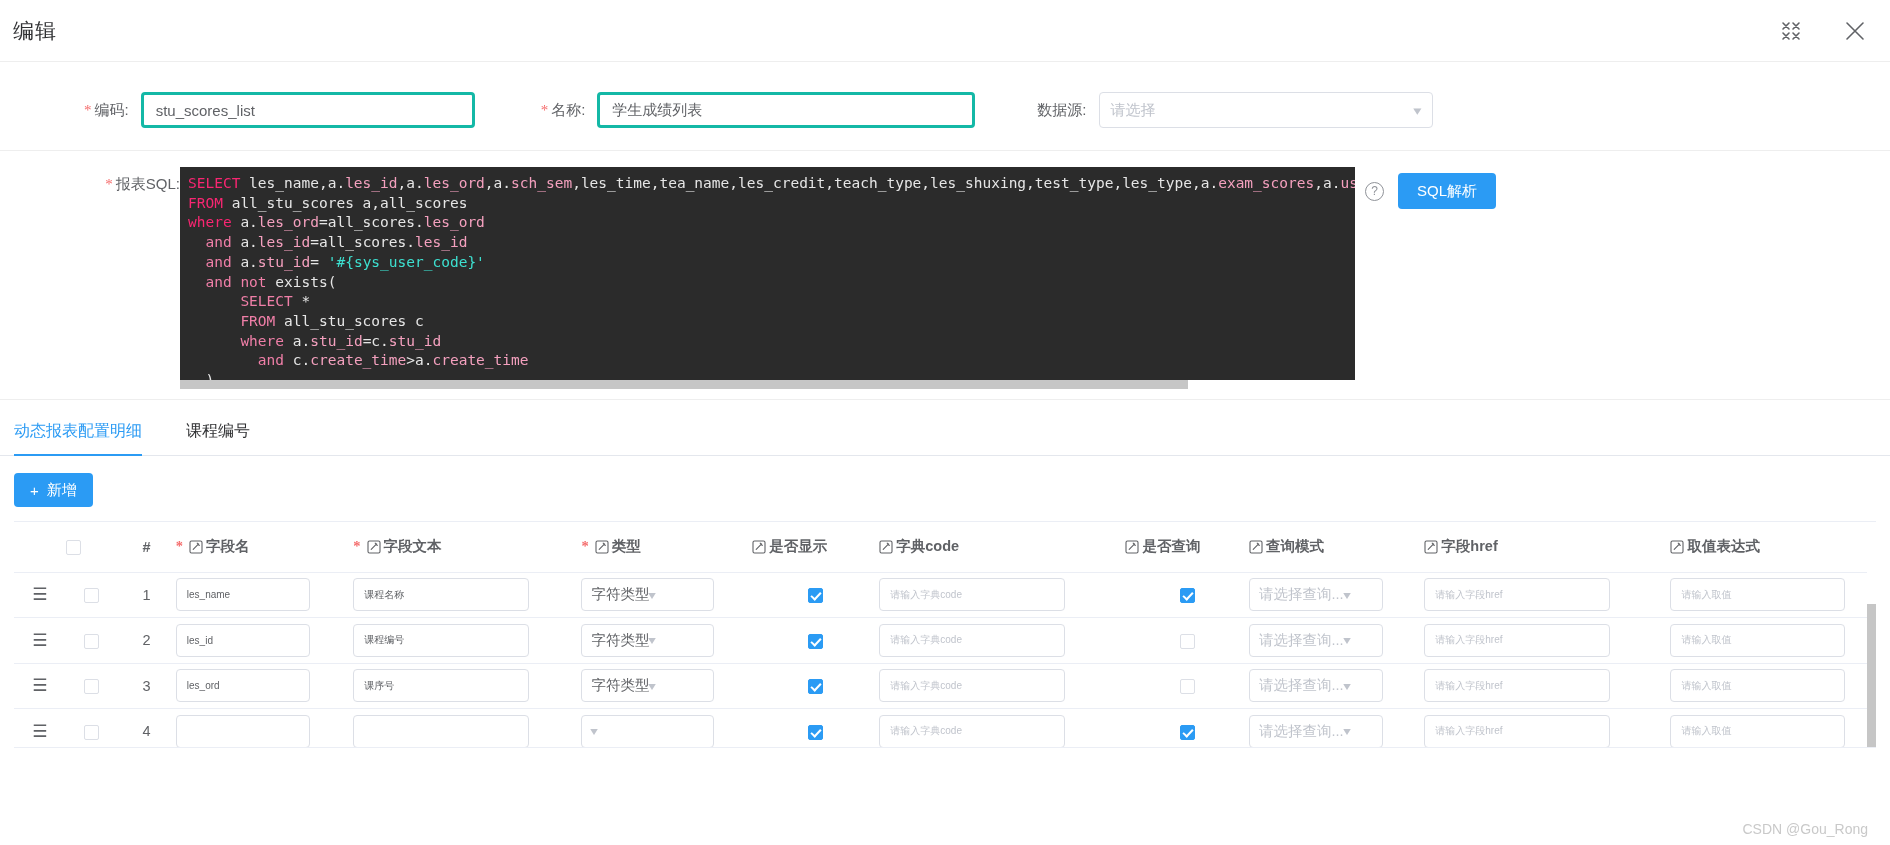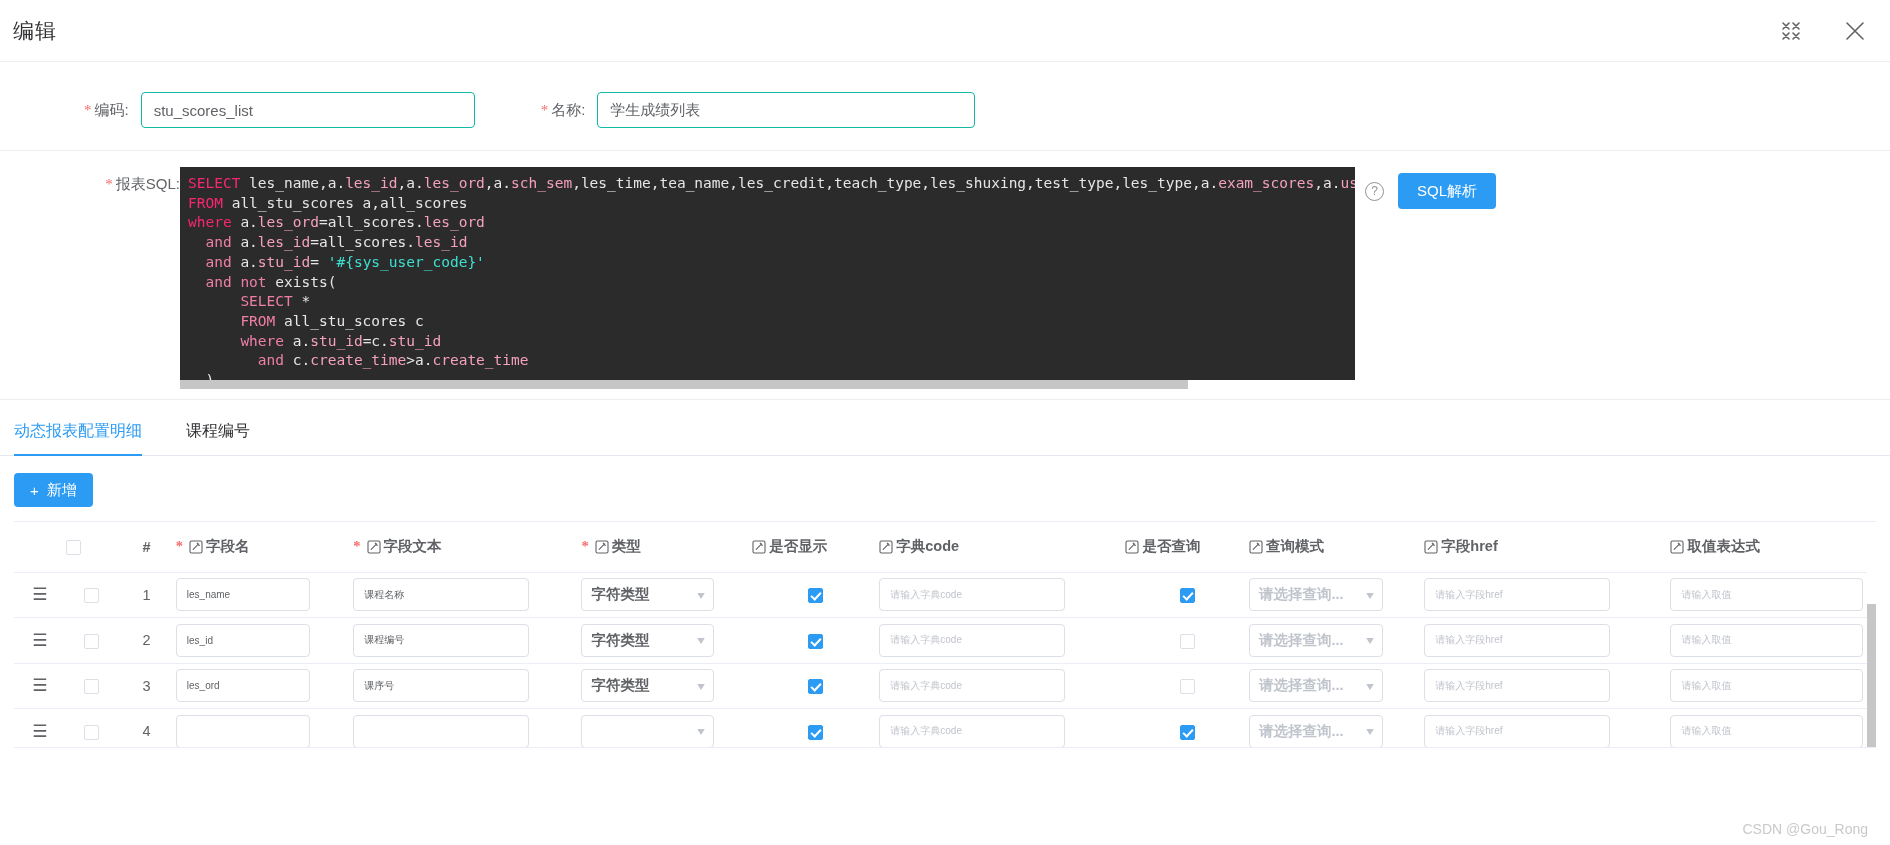--- a/index.html
+++ b/index.html
@@ -46,7 +46,7 @@
   }
   .req-star { color: #f56c6c; margin-right: 3px; font-family: "Liberation Serif", serif; }
   .inp {
-    height: 36px; border: 1px solid #14b8a6; border-radius: 4px;
+    height: 36px; border: 3px solid #14b8a6; border-radius: 4px;
     background: #fff; font-size: 15px; color: #606266;
     padding: 0 12px; display: flex; align-items: center;
     font-family: "Liberation Sans", sans-serif;

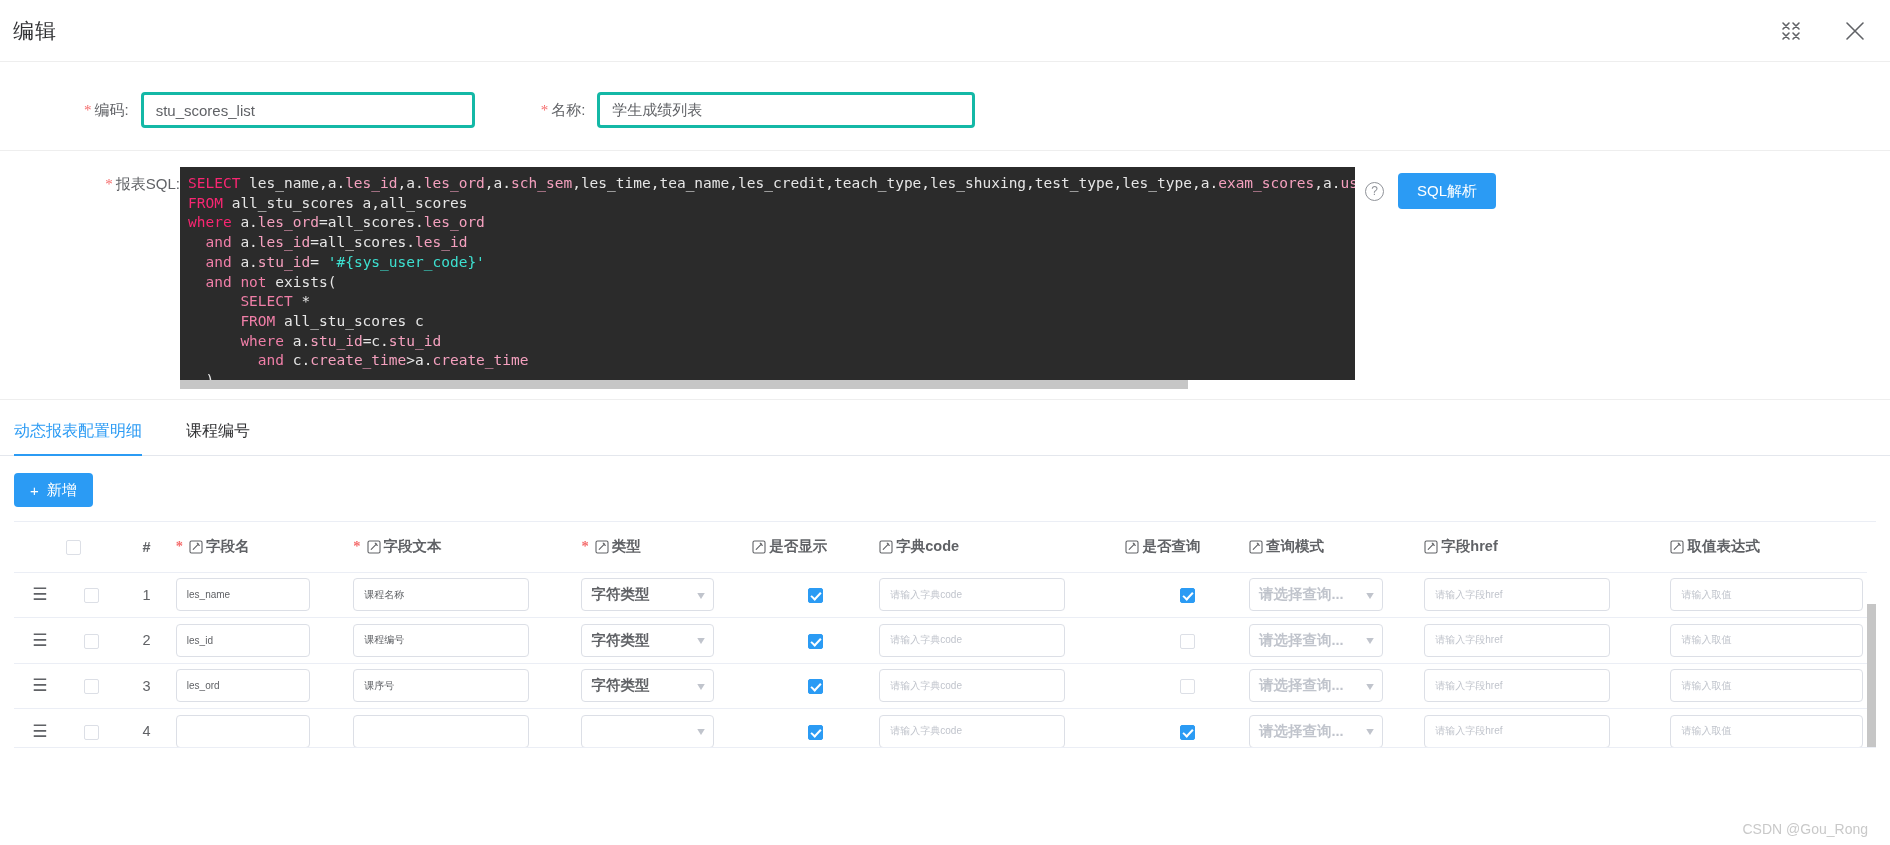--- a/index.html
+++ b/index.html
@@ -253,6 +253,13 @@
       <div class="inp">学生成绩列表</div>
     </div>
 
+    <div class="fld fld-ds">
+      <div class="fld-label">数据源:</div>
+      <div class="sel">
+        <span>请选择</span>
+        <span class="caret">▾</span>
+      </div>
+    </div>
 
   </div>
 

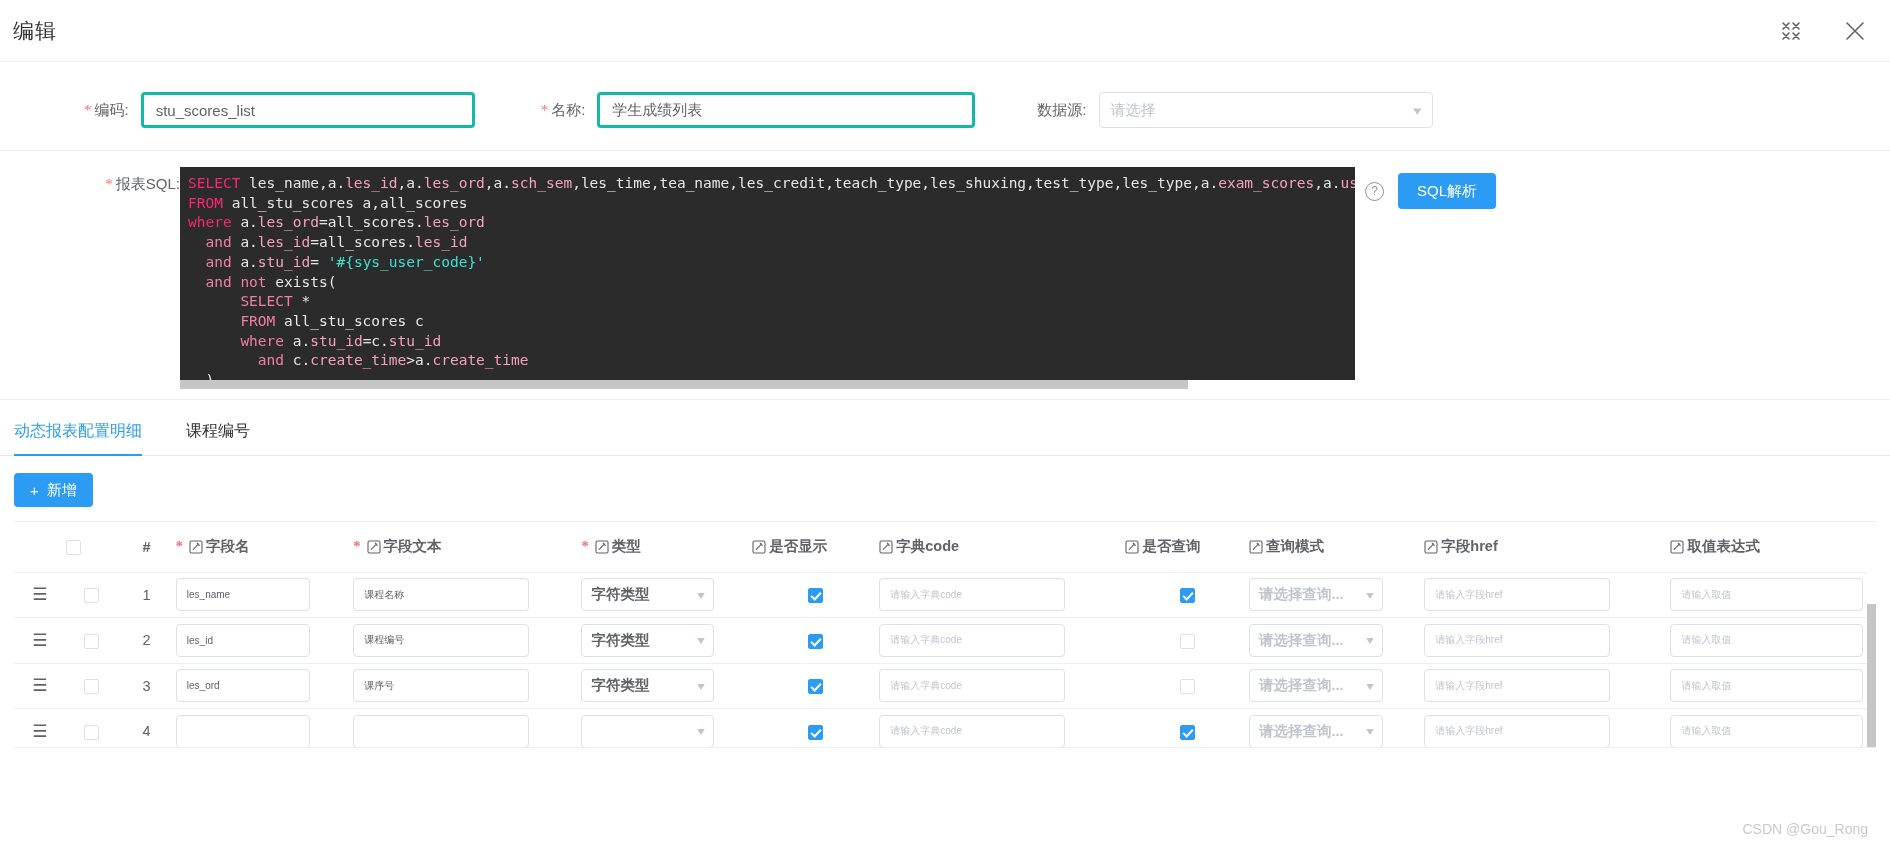--- a/index.html
+++ b/index.html
@@ -194,8 +194,8 @@
   .cell-input.ph { color: #c0c4cc; }
   .cell-sel {
     height: 33px; border: 1px solid #dcdfe6; border-radius: 4px; background: #fff;
-    display: flex; align-items: center; justify-content: space-between;
-    padding: 0 9px; font-size: 14.5px; color: #606266; margin-right: 18px; font-weight: bold;
+    display: flex; align-items: center; justify-content: flex-start;
+    padding: 0 9px; font-size: 14.5px; color: #606266; margin-right: 18px;
   }
   .cell-sel.ph { color: #c0c4cc; }
   .cell-sel .caret { font-size: 12px; }

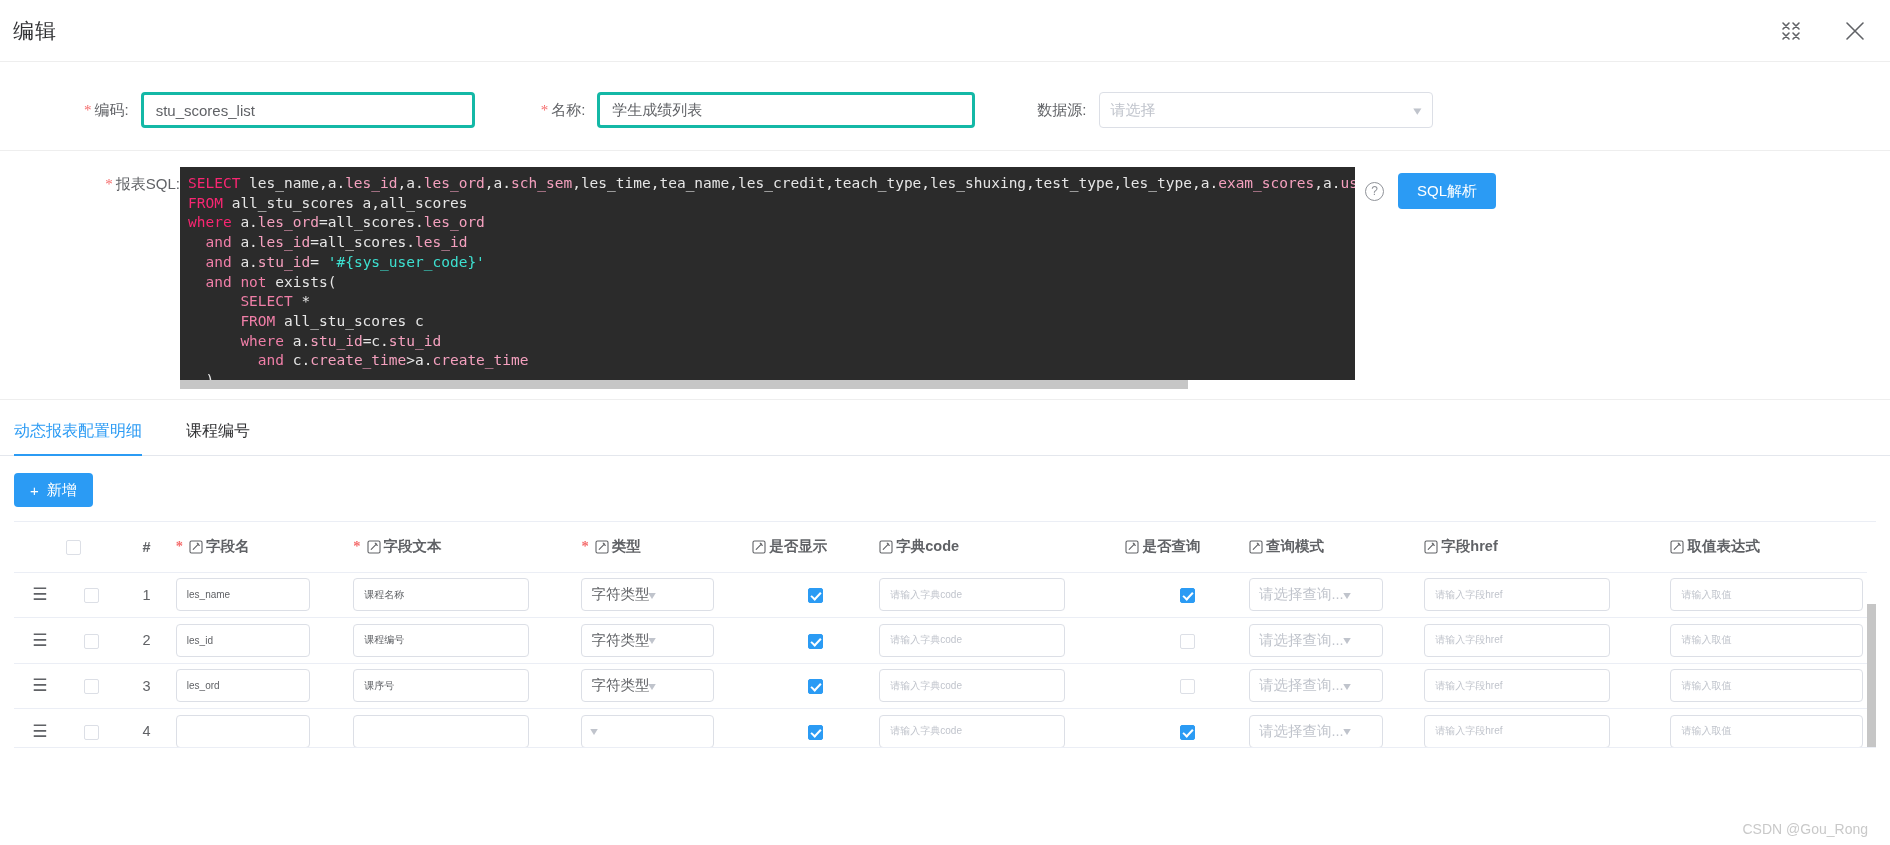--- a/index.html
+++ b/index.html
@@ -205,7 +205,7 @@
   .w-dict  .cell-input { width: 186px; }
   .w-qmode .cell-sel   { width: 134px; }
   .w-href  .cell-input { width: 186px; }
-  .w-expr  .cell-input { width: 193px; }
+  .w-expr  .cell-input { width: 175px; }
 
   
   .vscroll {

